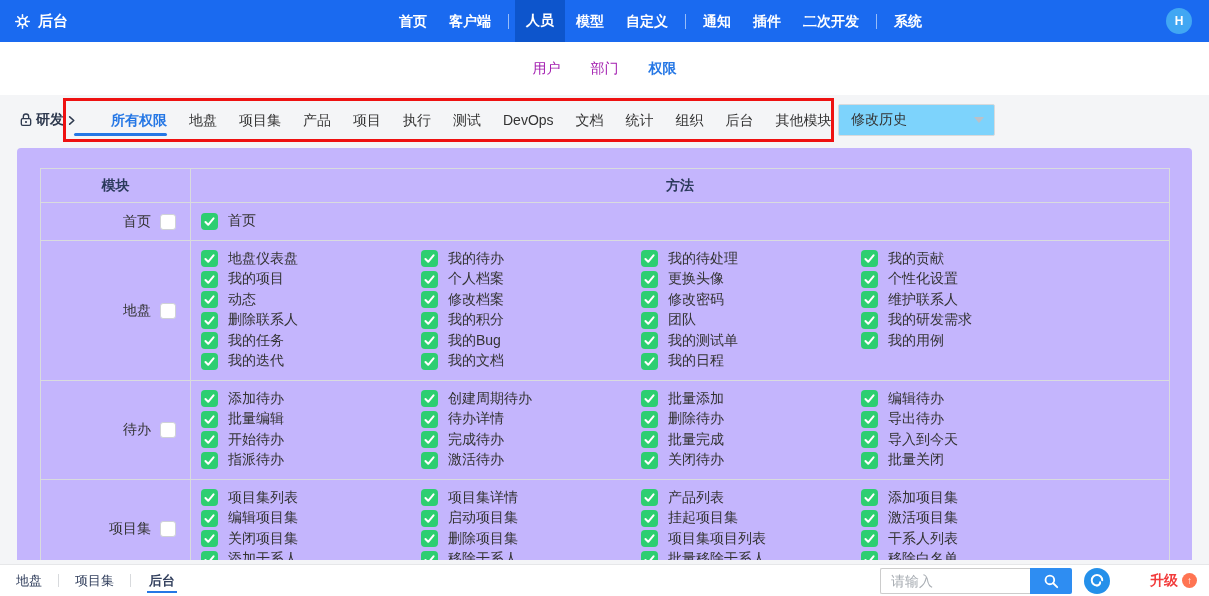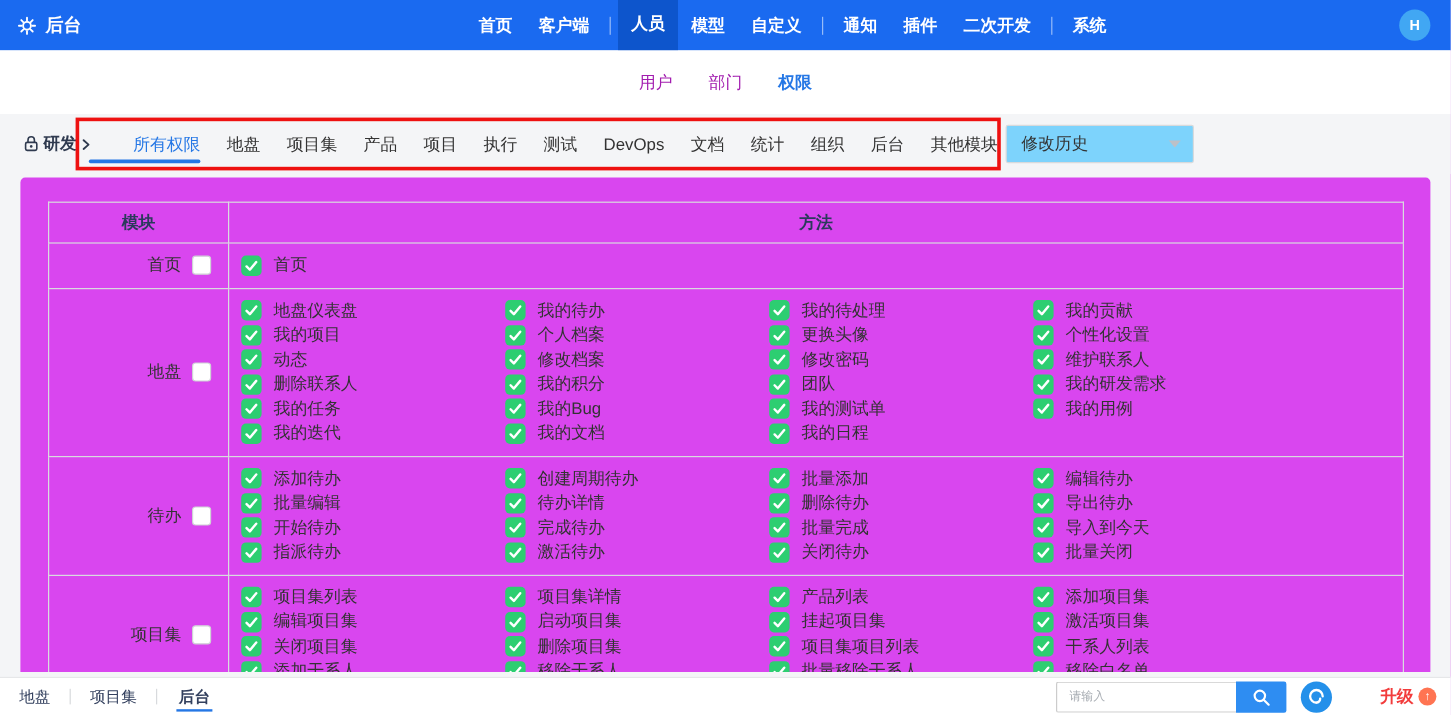--- a/index.html
+++ b/index.html
@@ -37,7 +37,7 @@
   .toolbar-tabs { position:absolute; left:63px; top:0; height:50px; display:flex; align-items:center; }
   .toolbar-tab { font-size:14px; color:#333; padding:0 11px; height:50px; line-height:50px;
                  position:relative; cursor:pointer; white-space:nowrap; }
-  .toolbar-tab.active { color:var(--link-blue); font-weight:normal;padding-left:48px; }
+  .toolbar-tab.active { color:var(--link-blue); font-weight:bold;padding-left:48px; }
   .toolbar-tab.active::after { content:""; position:absolute; left:11px; right:11px; bottom:9px;
                                height:3px; background:var(--link-blue); border-radius:2px; }
   .annotation-box { position:absolute; left:63px; top:3px; width:771px; height:44px;

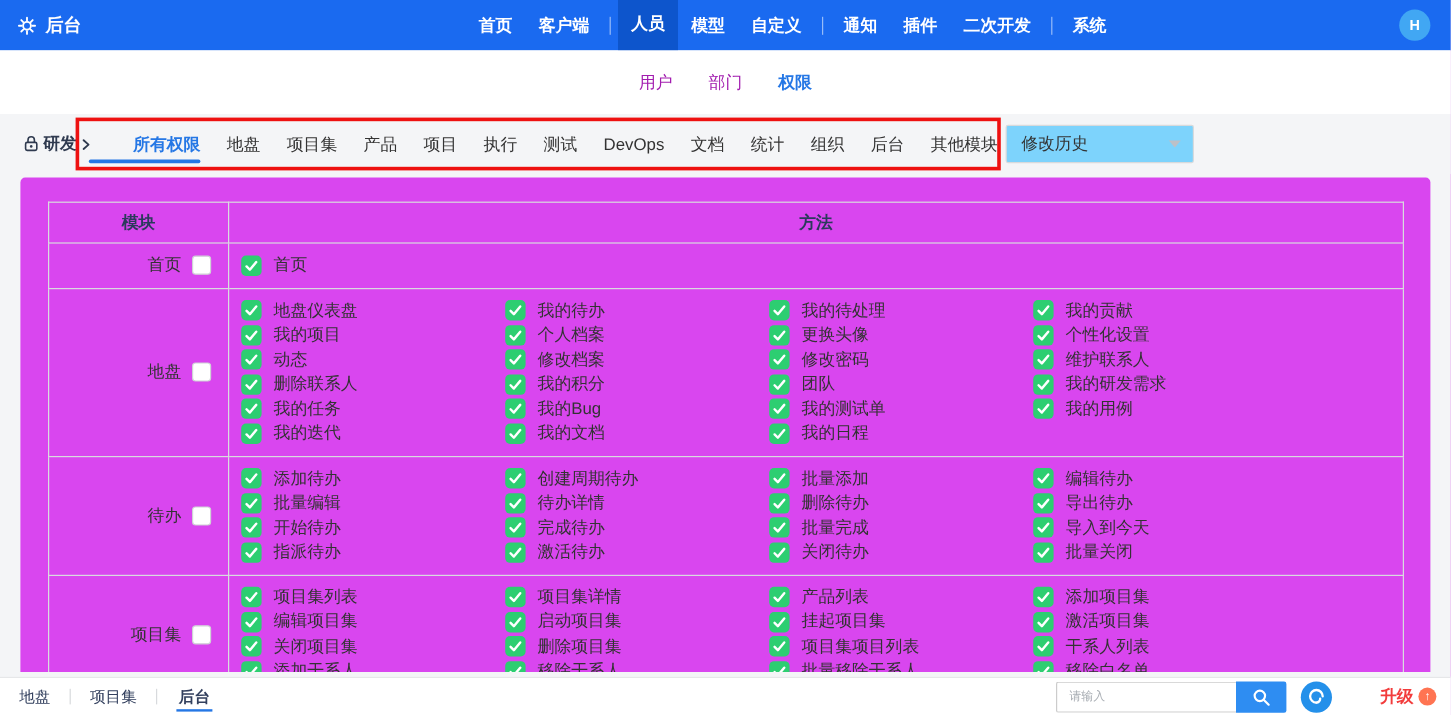--- a/index.html
+++ b/index.html
@@ -50,7 +50,7 @@
                 border-top:6px solid #bcc0c7; }
 
   
-  .card { position:absolute; top:148px; left:17px; width:1175px; height:412px; background:#d946ef;
+  .card { position:absolute; top:148px; left:17px; width:1175px; height:412px; background:#c4b5fd;
           border-radius:4px 4px 0 0; overflow:hidden; }
   .perm-table { border-collapse:collapse; margin:20px 0 0 23px; width:1130px; table-layout:fixed; }
   .perm-table th, .perm-table td { border:1px solid #d9dbde; }

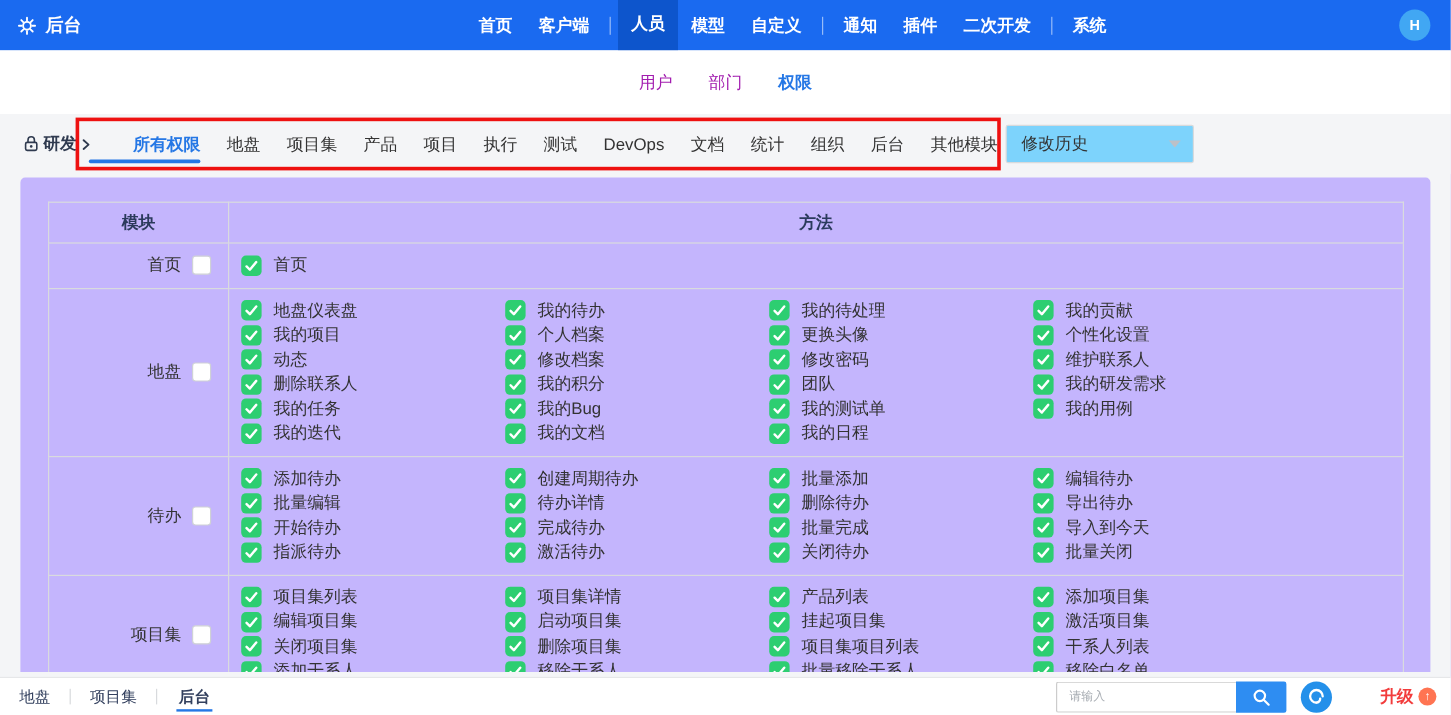--- a/index.html
+++ b/index.html
@@ -78,7 +78,7 @@
   .bottom-right { margin-left:auto; display:flex; align-items:center; gap:12px; padding-right:12px; }
   .search-box { display:flex; }
   .search-input { width:150px; height:26px; border:1px solid #ccc; border-right:none;
-                  border-radius:2px 0 0 2px; padding:0 10px; font-size:10px; color:#333; outline:none; }
+                  border-radius:2px 0 0 2px; padding:0 10px; font-size:14px; color:#333; outline:none; }
   .search-input::placeholder { color:#a8adb3; }
   .search-btn { width:42px; height:26px; background:var(--btn-blue); border:none;
                 border-radius:0 2px 2px 0; display:flex; align-items:center; justify-content:center;

